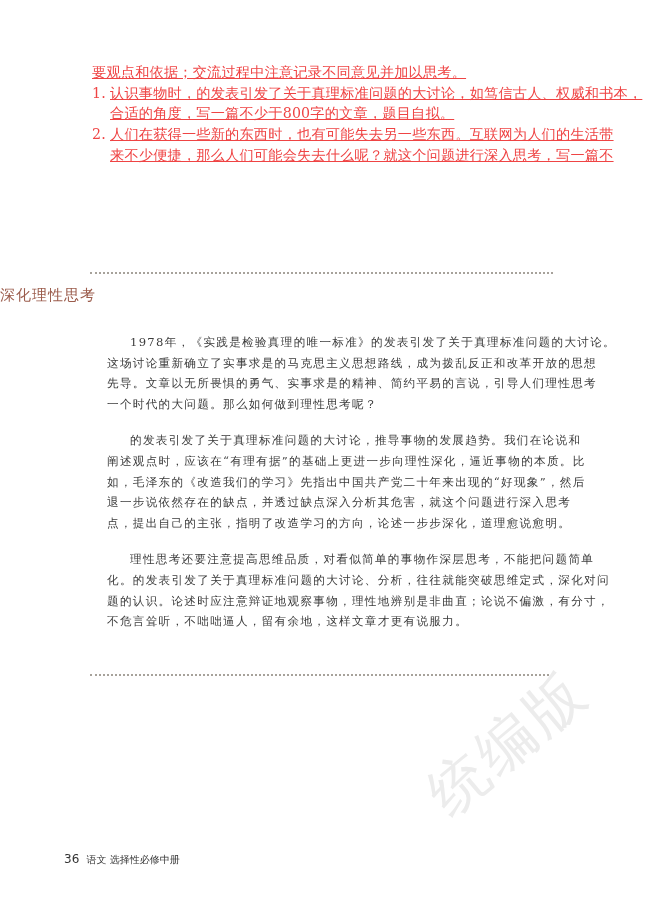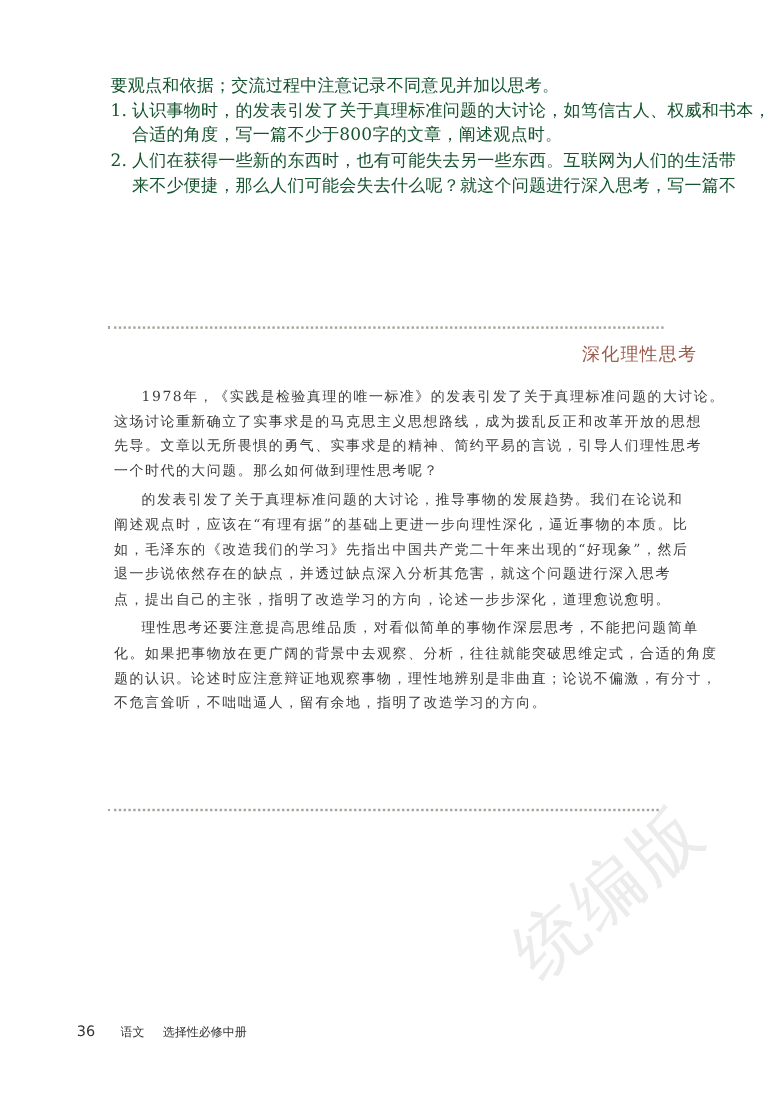--- a/index.html
+++ b/index.html
@@ -7,7 +7,7 @@
     width: 647px; height: 916px; background: #ffffff; position: relative; overflow: hidden;
     font-family: "DejaVu Serif", "Liberation Serif", serif; color: #2a2a2a;
   }
-  .top { position: absolute; left: 92px; top: 62px; width: 483px; font-size: 14.2px; line-height: 20.7px; color: #14532d; letter-spacing: 0.2px; }
+  .top { position: absolute; left: 92px; top: 62px; width: 483px; font-size: 14.2px; line-height: 20.7px; color: #ef4444; letter-spacing: 0.2px; text-decoration: underline; }
   .top .line { display: block; white-space: nowrap; }
   .item { position: relative; padding-left: 18px; }
   .item .num { position: absolute; left: 0; top: 0; }

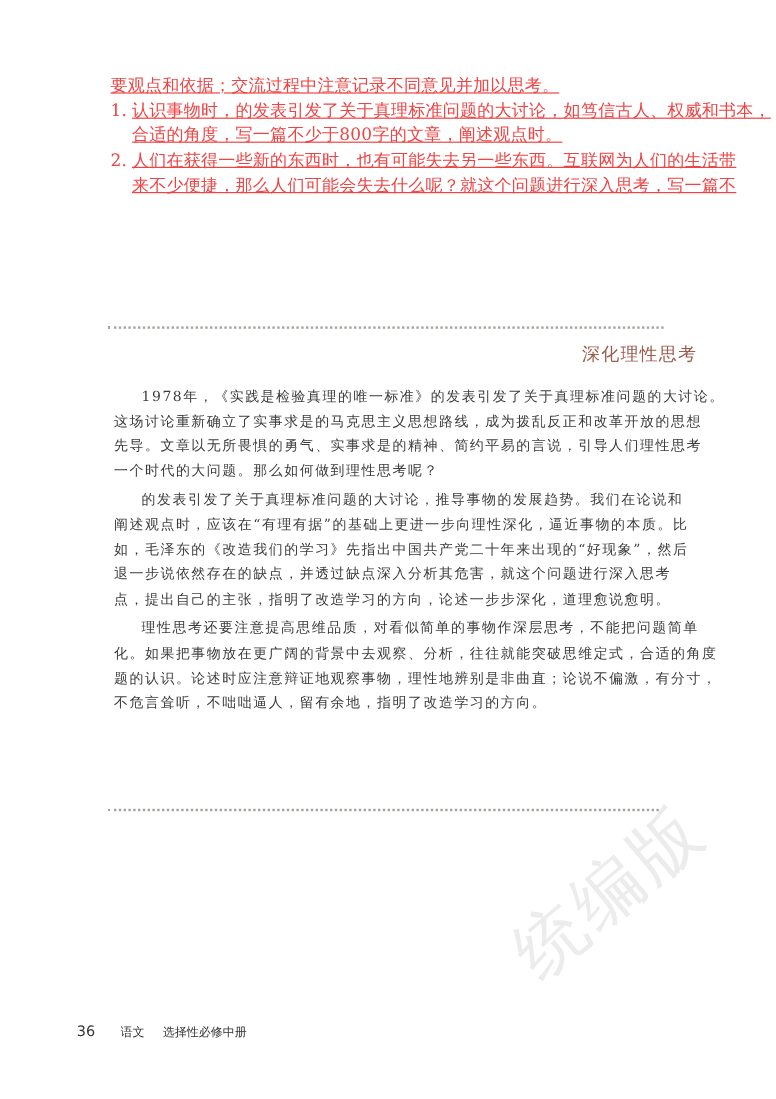--- a/index.html
+++ b/index.html
@@ -30,7 +30,7 @@
   <div class="item">
     <span class="num">1.</span>
     <span class="line">认识事物时，的发表引发了关于真理标准问题的大讨论，如笃信古人、权威和书本，</span>
-    <span class="line">合适的角度，写一篇不少于800字的文章，阐述观点时。</span>
+    <span class="line">合适的角度，写一篇不少于800字的文章，题目自拟。</span>
   </div>
   <div class="item">
     <span class="num">2.</span>

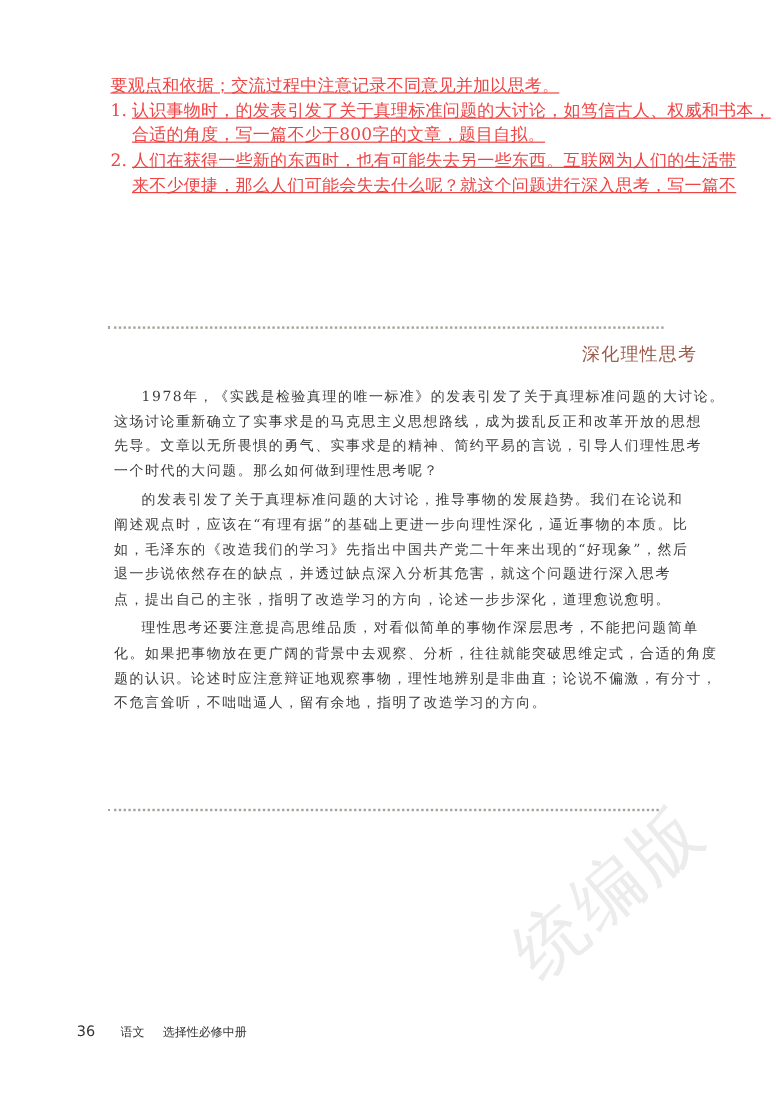--- a/index.html
+++ b/index.html
@@ -12,7 +12,7 @@
   .item { position: relative; padding-left: 18px; }
   .item .num { position: absolute; left: 0; top: 0; }
   .dots { position: absolute; left: 90px; width: 463px; height: 0; border-top: 2px dotted #a7a29b; }
-  .box-title { position: absolute; left: 0; width: 581px; top: 286px; text-align: right; font-family: "DejaVu Sans", sans-serif; font-size: 15px; color: #9b5c4c; letter-spacing: 1px; }
+  .box-title { position: absolute; left: 0; width: 581px; top: 286px; text-align: left; font-family: "DejaVu Sans", sans-serif; font-size: 15px; color: #9b5c4c; letter-spacing: 1px; }
   .box { position: absolute; left: 91px; top: 316px; width: 464px; font-size: 11.6px; line-height: 20.6px; color: #3b3b3b; letter-spacing: 1.3px; }
   .box .para { margin: 4px; text-indent: 23px; text-align: justify; }
   .box .para .line { display: block; white-space: nowrap; text-indent: 0; }

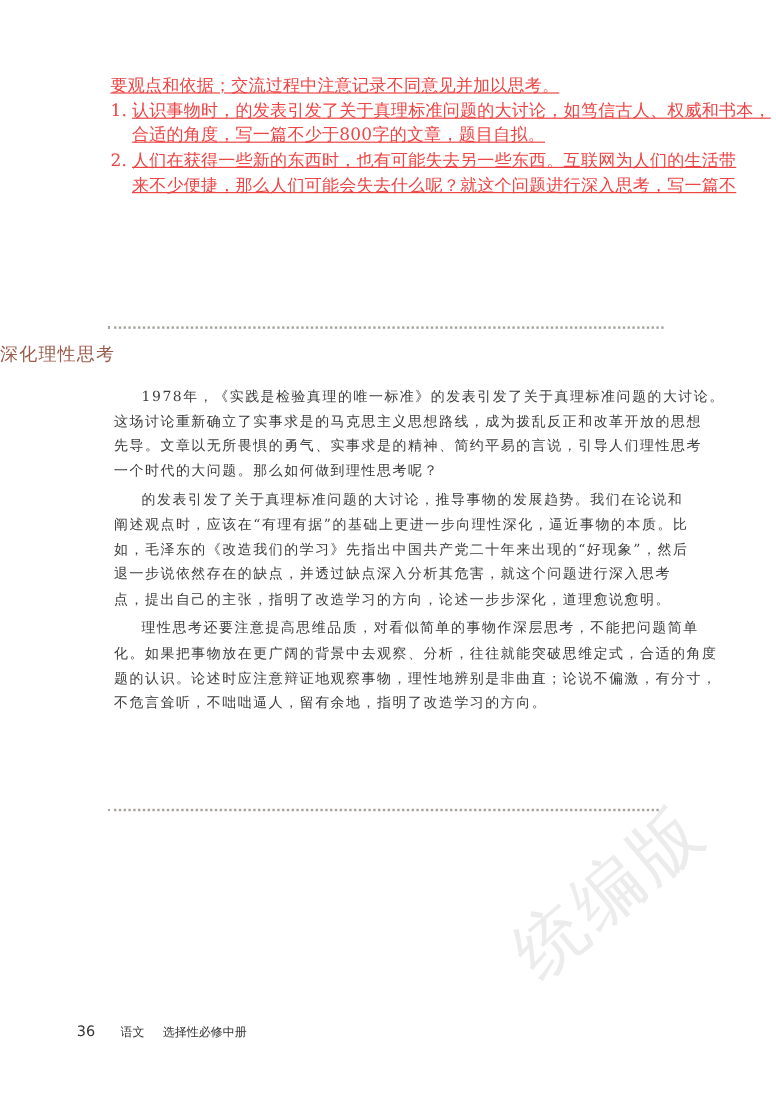--- a/index.html
+++ b/index.html
@@ -14,7 +14,7 @@
   .dots { position: absolute; left: 90px; width: 463px; height: 0; border-top: 2px dotted #a7a29b; }
   .box-title { position: absolute; left: 0; width: 581px; top: 286px; text-align: left; font-family: "DejaVu Sans", sans-serif; font-size: 15px; color: #9b5c4c; letter-spacing: 1px; }
   .box { position: absolute; left: 91px; top: 316px; width: 464px; font-size: 11.6px; line-height: 20.6px; color: #3b3b3b; letter-spacing: 1.3px; }
-  .box .para { margin: 4px; text-indent: 23px; text-align: justify; }
+  .box .para { margin: 16px; text-indent: 23px; text-align: justify; }
   .box .para .line { display: block; white-space: nowrap; text-indent: 0; }
   .box .para .line.first { padding-left: 23px; }
   .footer { position: absolute; left: 64px; top: 852px; font-size: 10px; color: #333; font-family: "DejaVu Sans", sans-serif; }

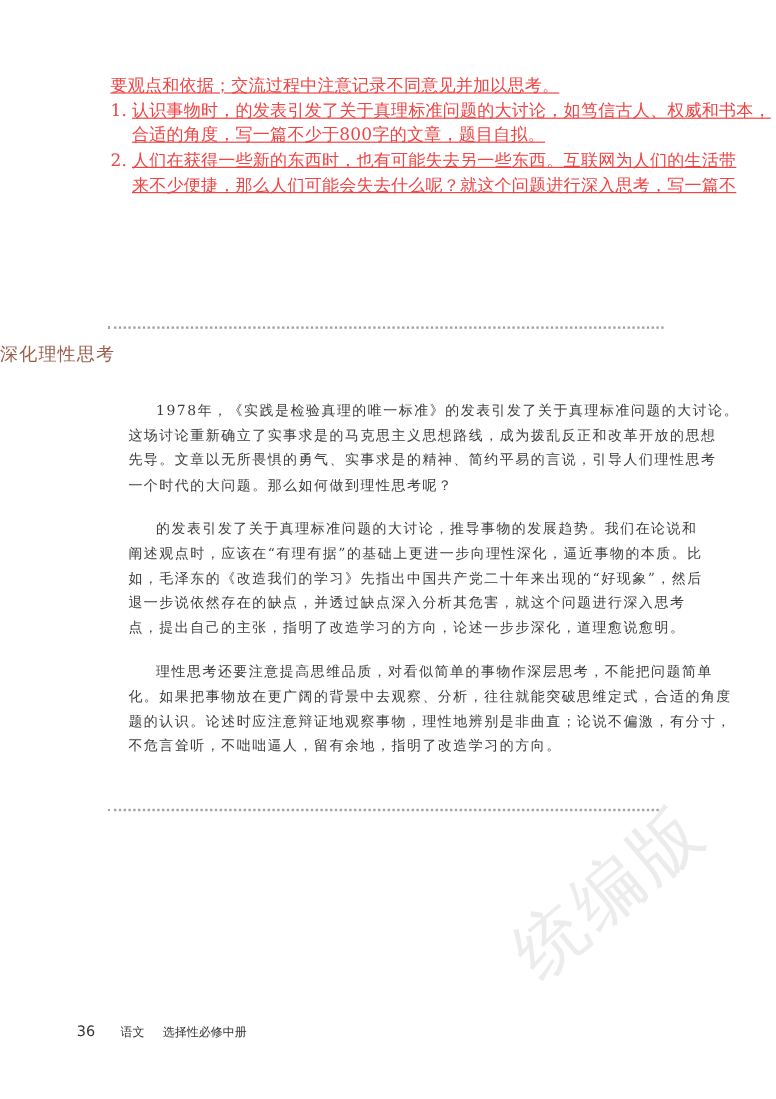--- a/index.html
+++ b/index.html
@@ -58,7 +58,7 @@
   </p>
   <p class="para">
     <span class="line first">理性思考还要注意提高思维品质，对看似简单的事物作深层思考，不能把问题简单</span>
-    <span class="line">化。如果把事物放在更广阔的背景中去观察、分析，往往就能突破思维定式，合适的角度</span>
+    <span class="line">化。的发表引发了关于真理标准问题的大讨论、分析，往往就能突破思维定式，深化对问</span>
     <span class="line">题的认识。论述时应注意辩证地观察事物，理性地辨别是非曲直；论说不偏激，有分寸，</span>
     <span class="line">不危言耸听，不咄咄逼人，留有余地，指明了改造学习的方向。</span>
   </p>

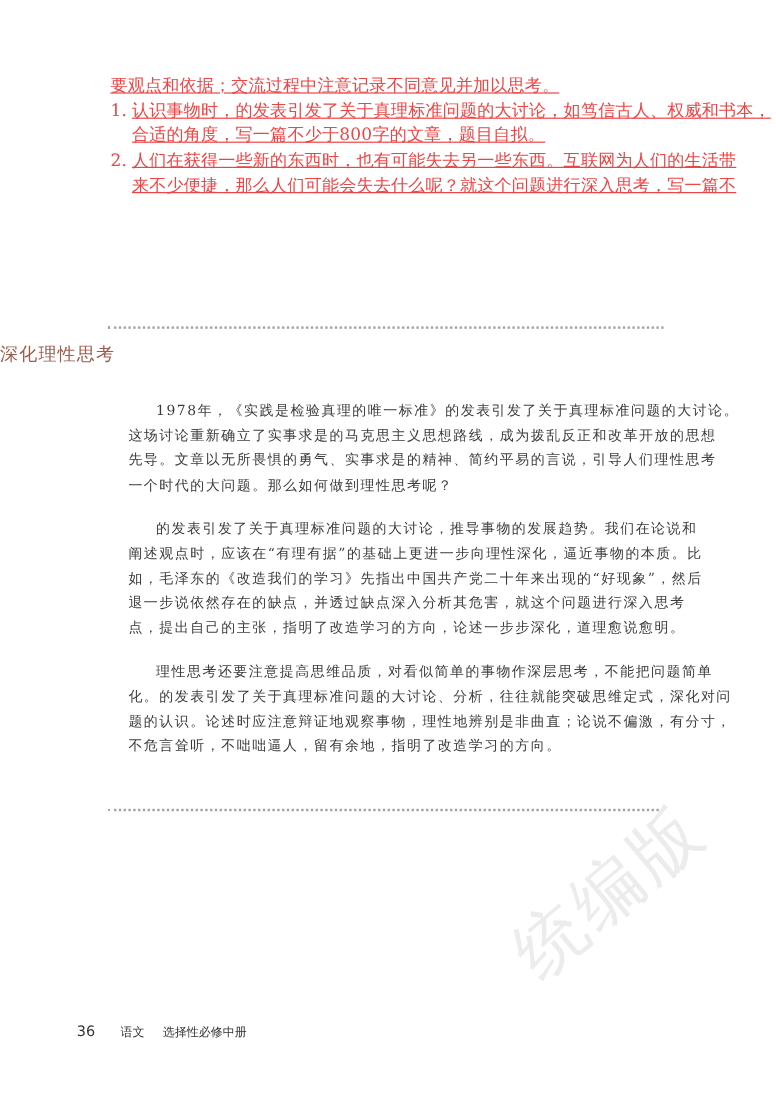--- a/index.html
+++ b/index.html
@@ -60,7 +60,7 @@
     <span class="line first">理性思考还要注意提高思维品质，对看似简单的事物作深层思考，不能把问题简单</span>
     <span class="line">化。的发表引发了关于真理标准问题的大讨论、分析，往往就能突破思维定式，深化对问</span>
     <span class="line">题的认识。论述时应注意辩证地观察事物，理性地辨别是非曲直；论说不偏激，有分寸，</span>
-    <span class="line">不危言耸听，不咄咄逼人，留有余地，指明了改造学习的方向。</span>
+    <span class="line">不危言耸听，不咄咄逼人，留有余地，这样文章才更有说服力。</span>
   </p>
 </div>
 <div class="dots" style="top:674px;"></div>

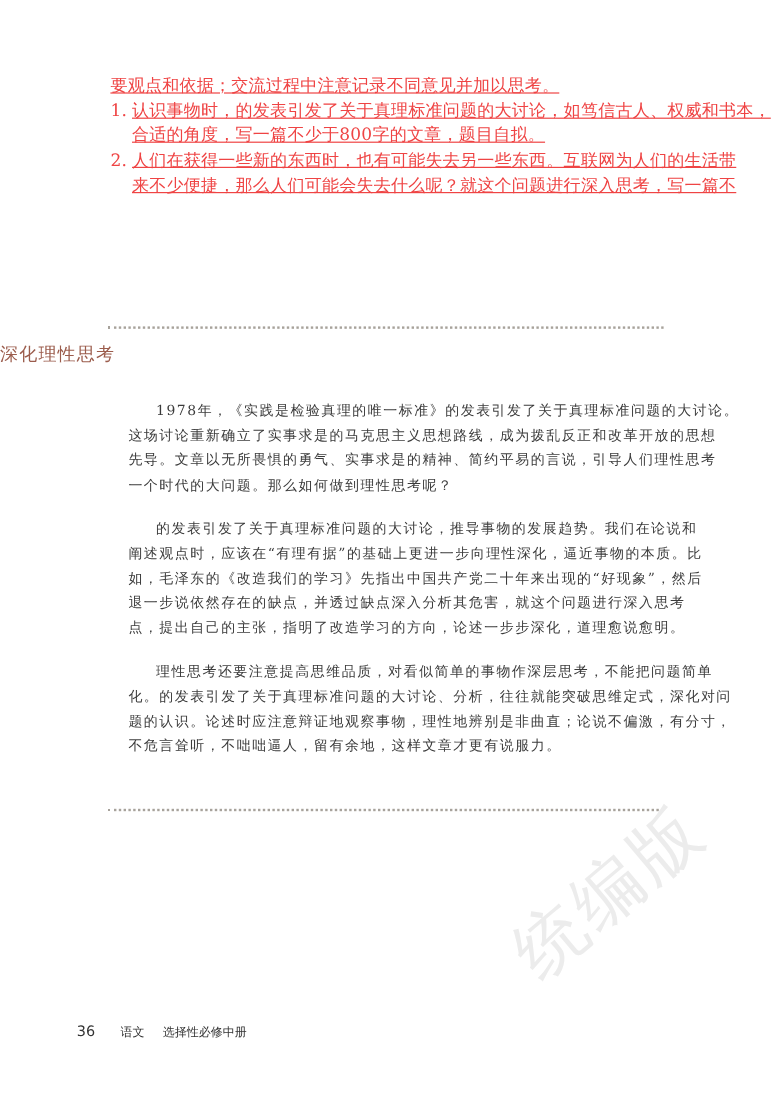--- a/index.html
+++ b/index.html
@@ -18,7 +18,7 @@
   .box .para .line { display: block; white-space: nowrap; text-indent: 0; }
   .box .para .line.first { padding-left: 23px; }
   .footer { position: absolute; left: 64px; top: 852px; font-size: 10px; color: #333; font-family: "DejaVu Sans", sans-serif; }
-  .footer .page { font-size: 12px; margin-right: 18px; }
+  .footer .page { font-size: 12px; margin-right: 4px; }
   .footer .subj { margin-right: 12px; }
   .watermark { position: absolute; left: 440px; top: 690px; width: 200px; height: 160px; transform: rotate(-40deg); font-size: 58px; color: #ececec; font-family: "DejaVu Sans", sans-serif; letter-spacing: 4px; white-space: nowrap; }
 </style>

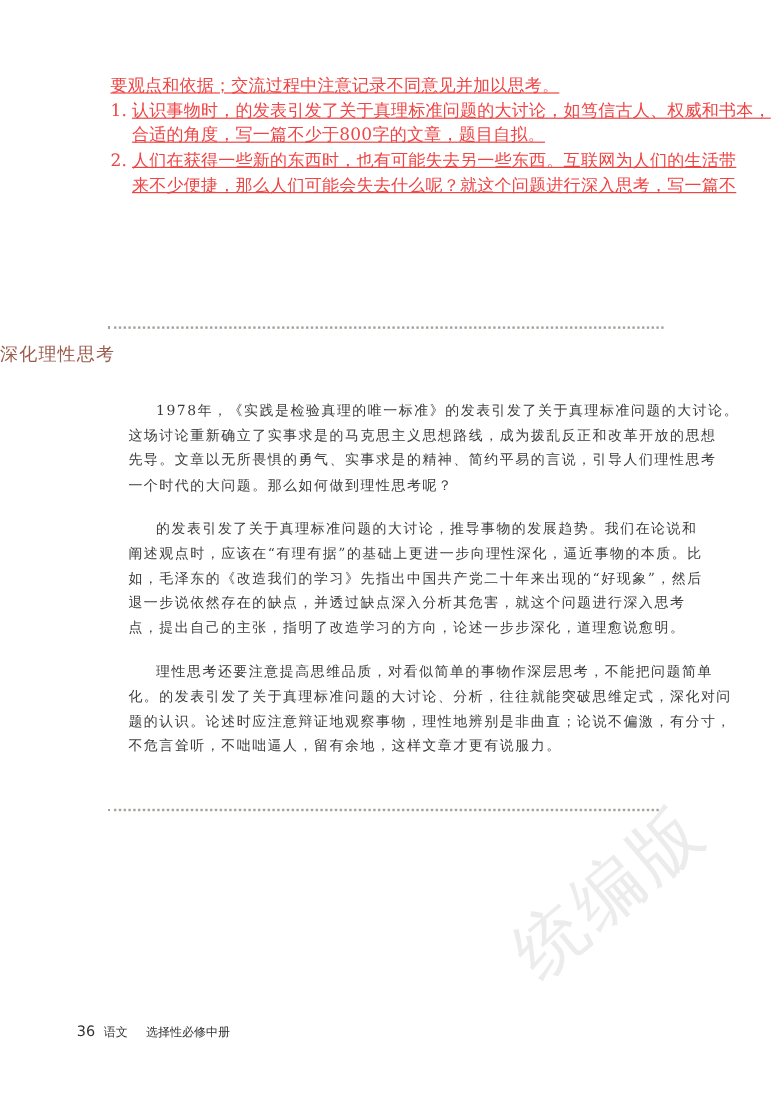--- a/index.html
+++ b/index.html
@@ -19,7 +19,7 @@
   .box .para .line.first { padding-left: 23px; }
   .footer { position: absolute; left: 64px; top: 852px; font-size: 10px; color: #333; font-family: "DejaVu Sans", sans-serif; }
   .footer .page { font-size: 12px; margin-right: 4px; }
-  .footer .subj { margin-right: 12px; }
+  .footer .subj { }
   .watermark { position: absolute; left: 440px; top: 690px; width: 200px; height: 160px; transform: rotate(-40deg); font-size: 58px; color: #ececec; font-family: "DejaVu Sans", sans-serif; letter-spacing: 4px; white-space: nowrap; }
 </style>
 </head>

